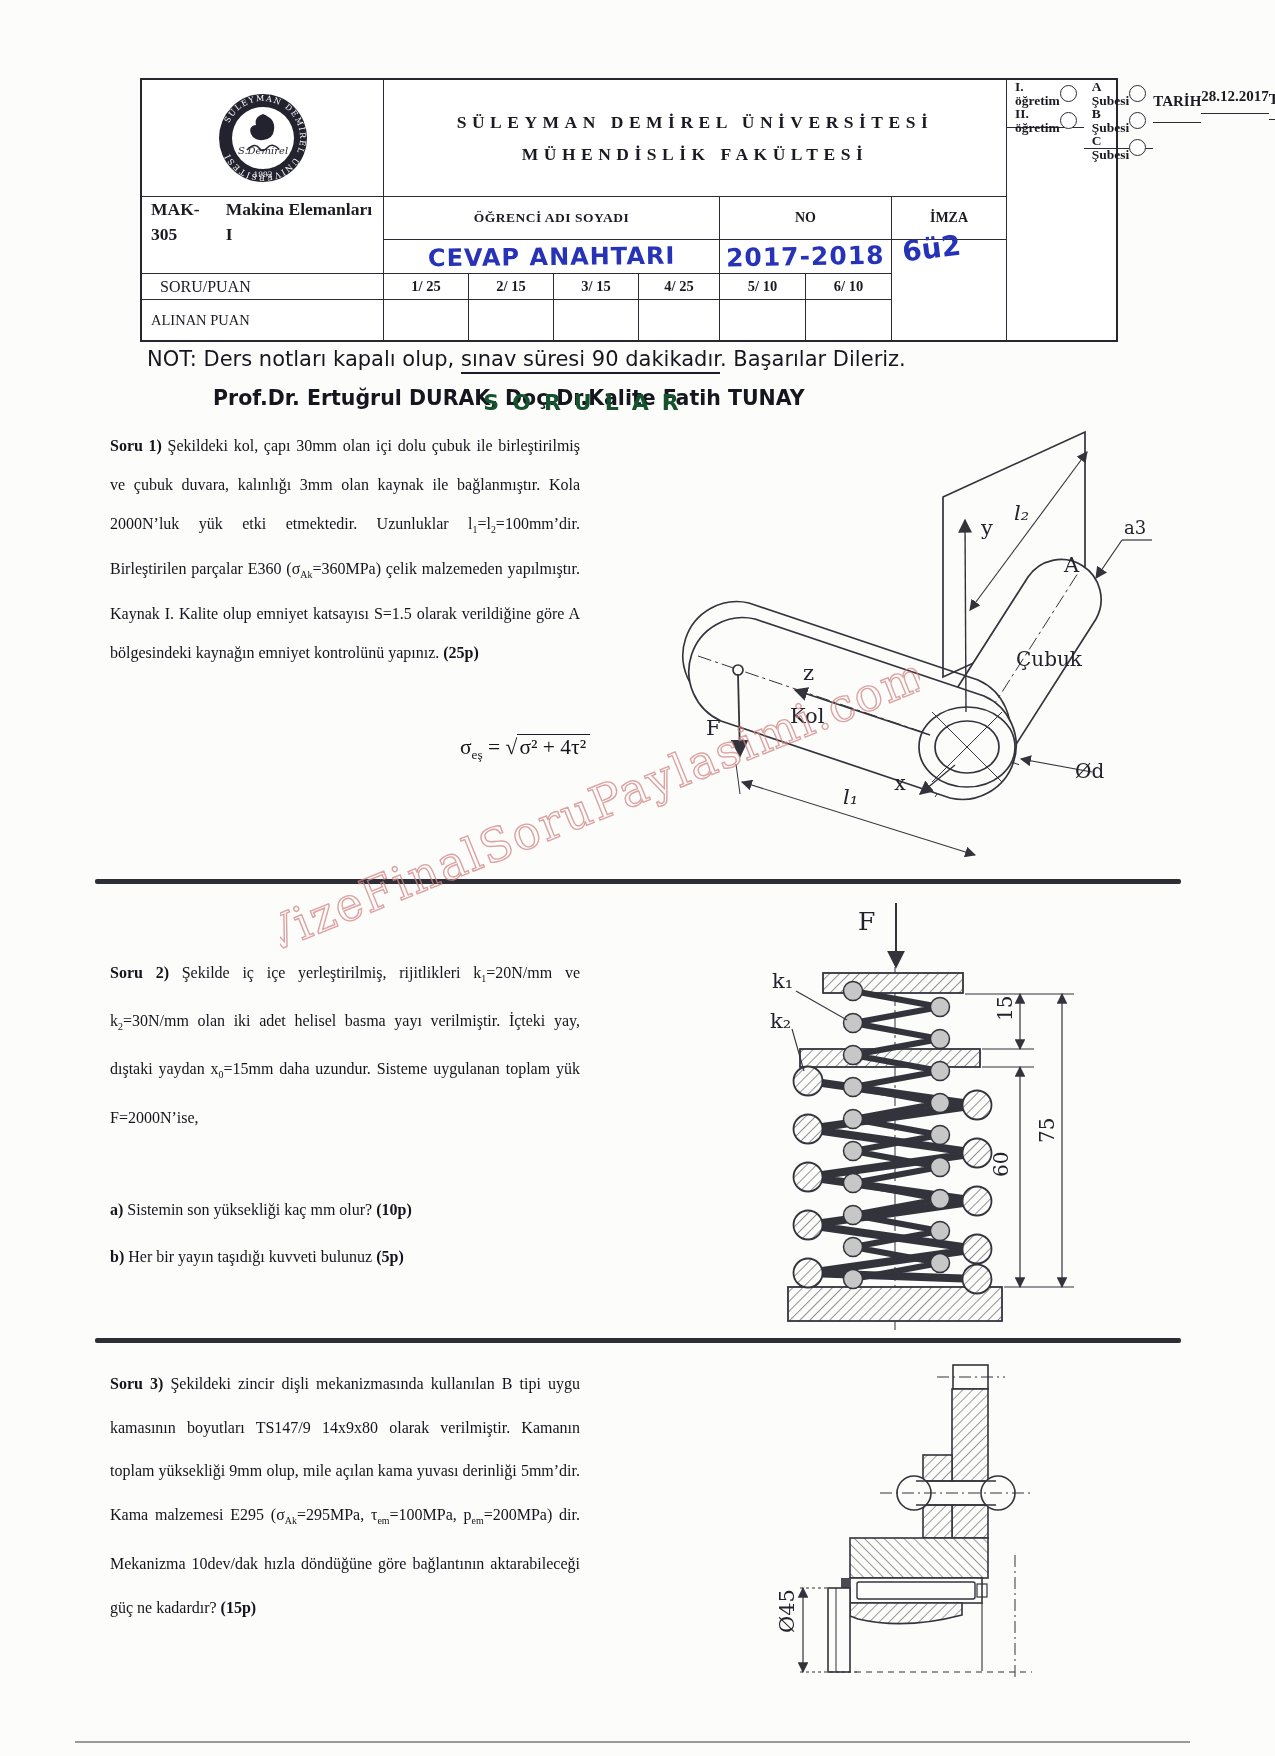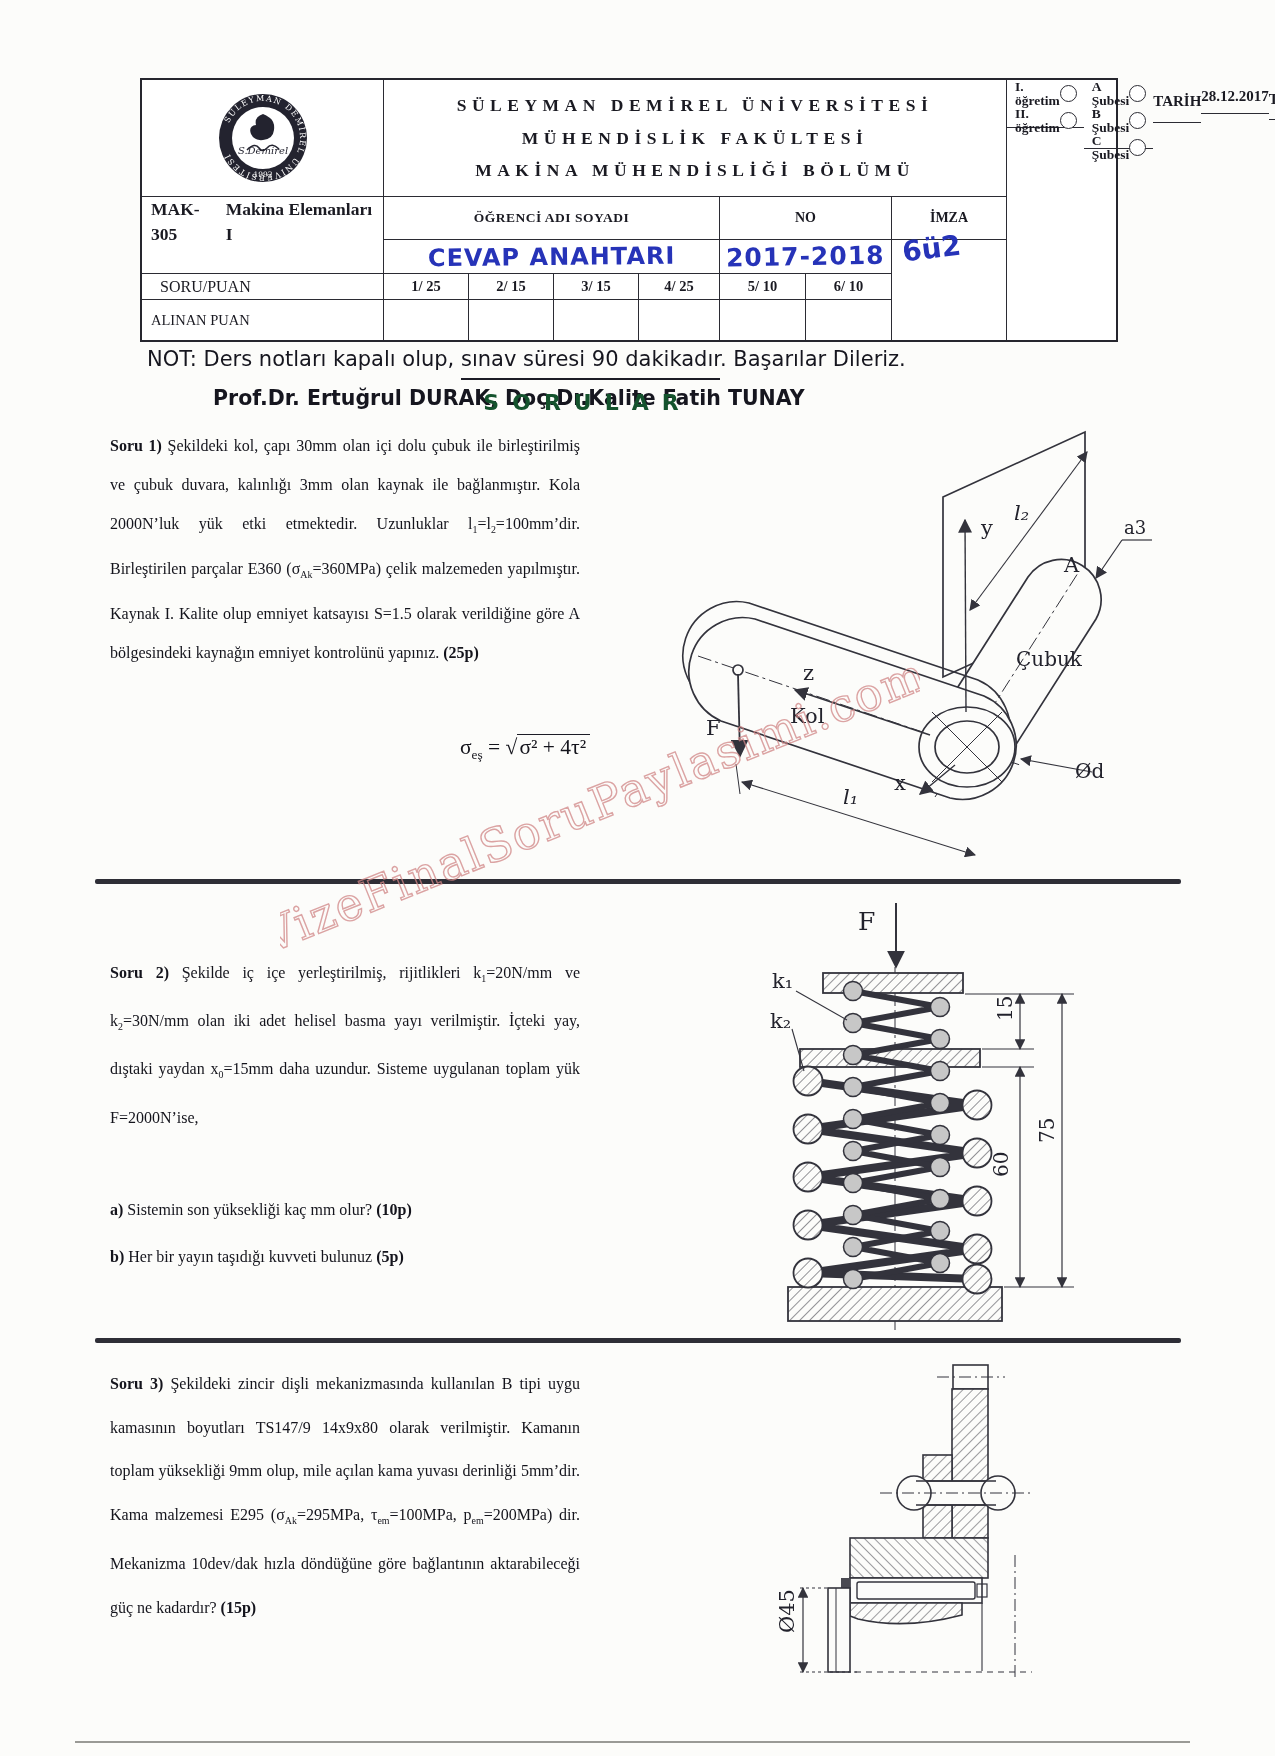--- a/index.html
+++ b/index.html
@@ -94,7 +94,6 @@
     <div class="cell c-title">
       <div>SÜLEYMAN DEMİREL ÜNİVERSİTESİ</div>
       <div>MÜHENDİSLİK FAKÜLTESİ</div>
-      <div>MAKİNA MÜHENDİSLİĞİ BÖLÜMÜ</div>
     </div>
 
     <div class="cell c-right nr nb">

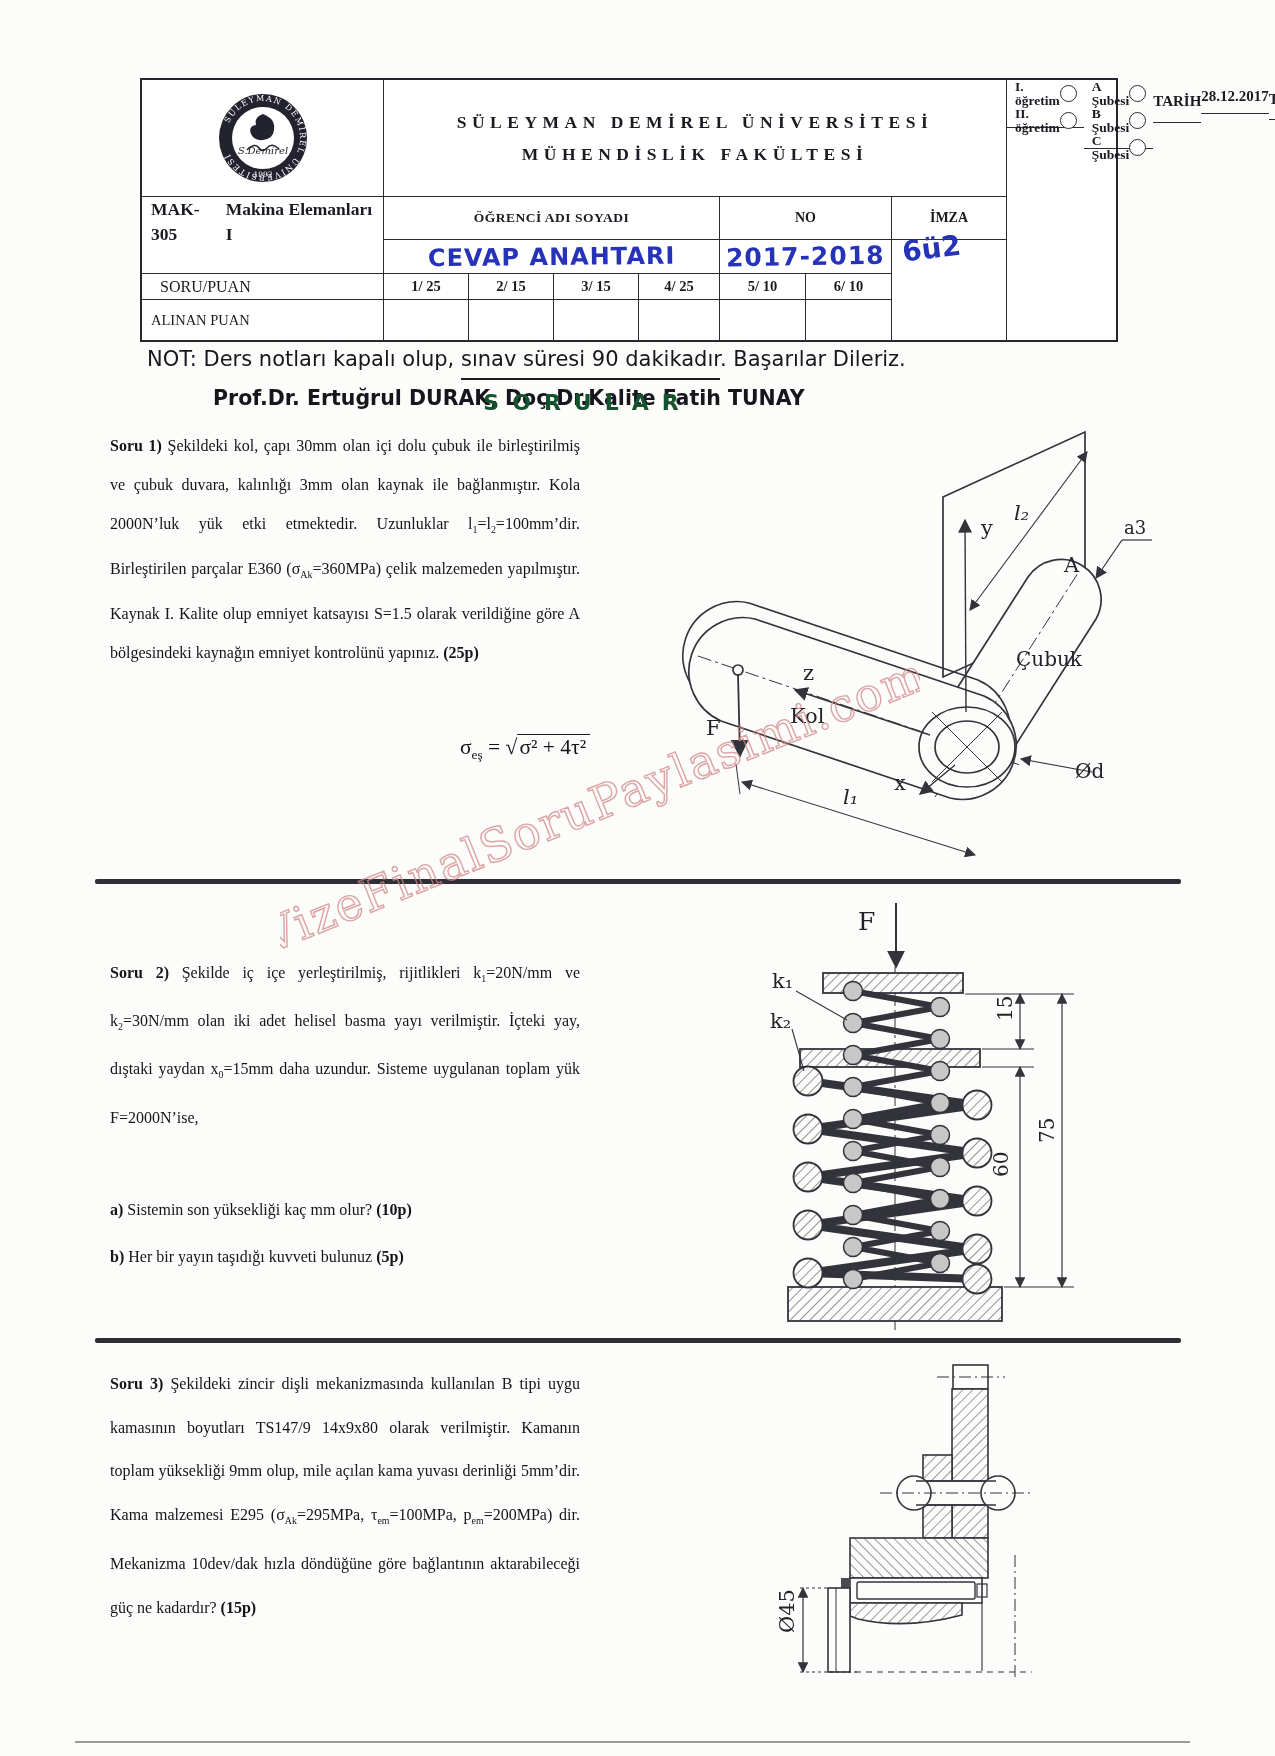--- a/index.html
+++ b/index.html
@@ -42,7 +42,7 @@
   
   .noteline{position:absolute;left:147px;top:347px;font-family:"DejaVu Sans","Liberation Sans",sans-serif;
             font-size:21px;color:#16161f;white-space:nowrap}
-  .ul{border-bottom:2.2px solid #1c1c26;padding-bottom:7px}
+  .ul{border-bottom:2.2px solid #1c1c26;padding-bottom:1px}
   .profline{position:absolute;left:213px;top:386px;font-family:"DejaVu Sans","Liberation Sans",sans-serif;
             font-size:20.5px;font-weight:bold;color:#16161f;white-space:nowrap}
   .sorular{position:absolute;left:110px;top:390px;width:955px;text-align:center;

